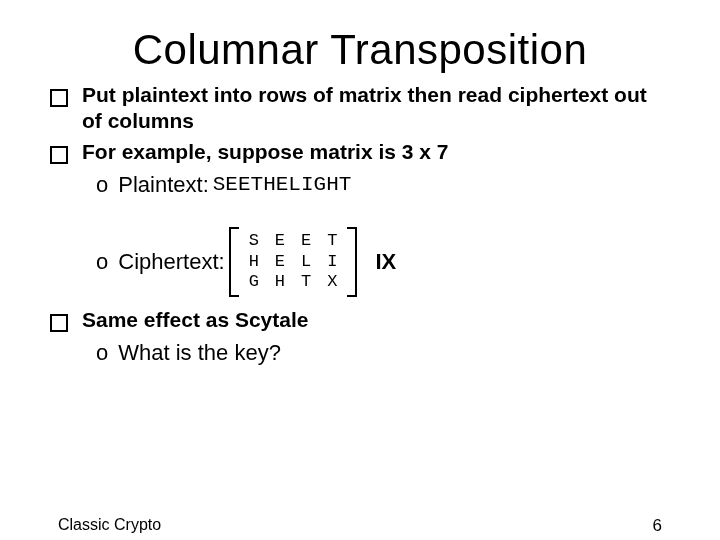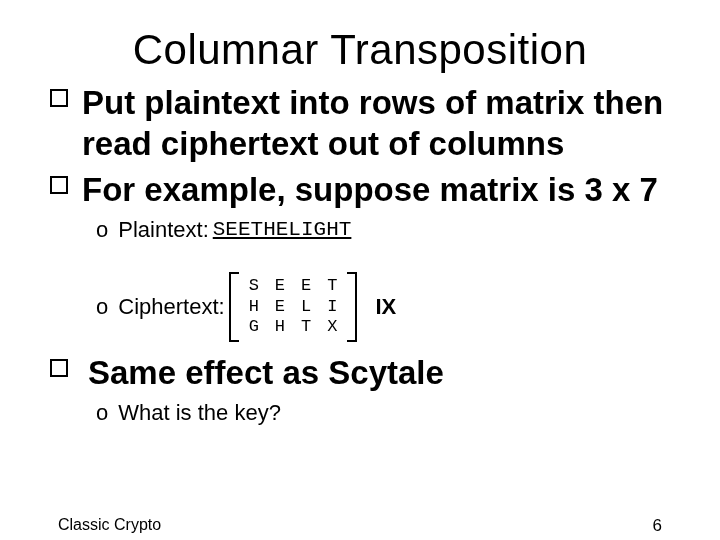--- a/index.html
+++ b/index.html
@@ -32,7 +32,7 @@
   .lvl1 {
     display: flex;
     align-items: flex-start;
-    font-size: 33px;
+    font-size: 21px;
     line-height: 1.25;
     margin-bottom: 4px;
     font-weight: 700;

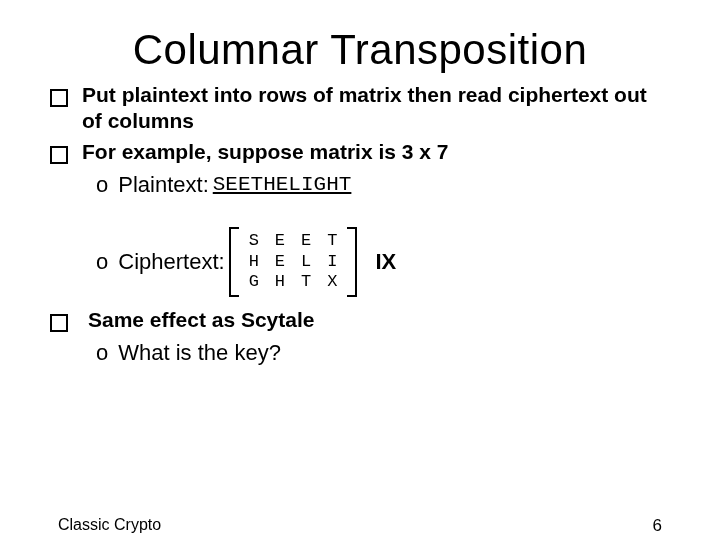--- a/index.html
+++ b/index.html
@@ -62,7 +62,6 @@
   .mono {
     font-family: "Courier New", Courier, monospace;
     font-size: 21px;
-    text-decoration: underline;
   }
   .matrix-row {
     display: flex;

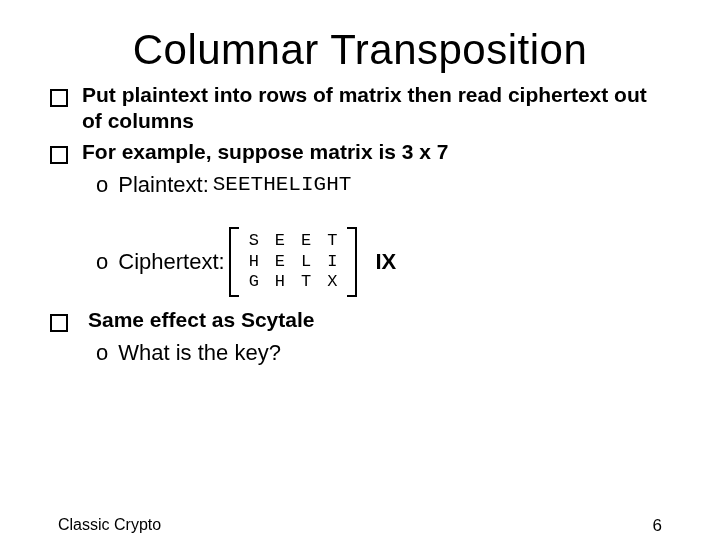--- a/index.html
+++ b/index.html
@@ -104,7 +104,6 @@
   }
   .same-line {
     margin-top: 10px;
-    gap: 6px;
   }
   .footer {
     position: absolute;

